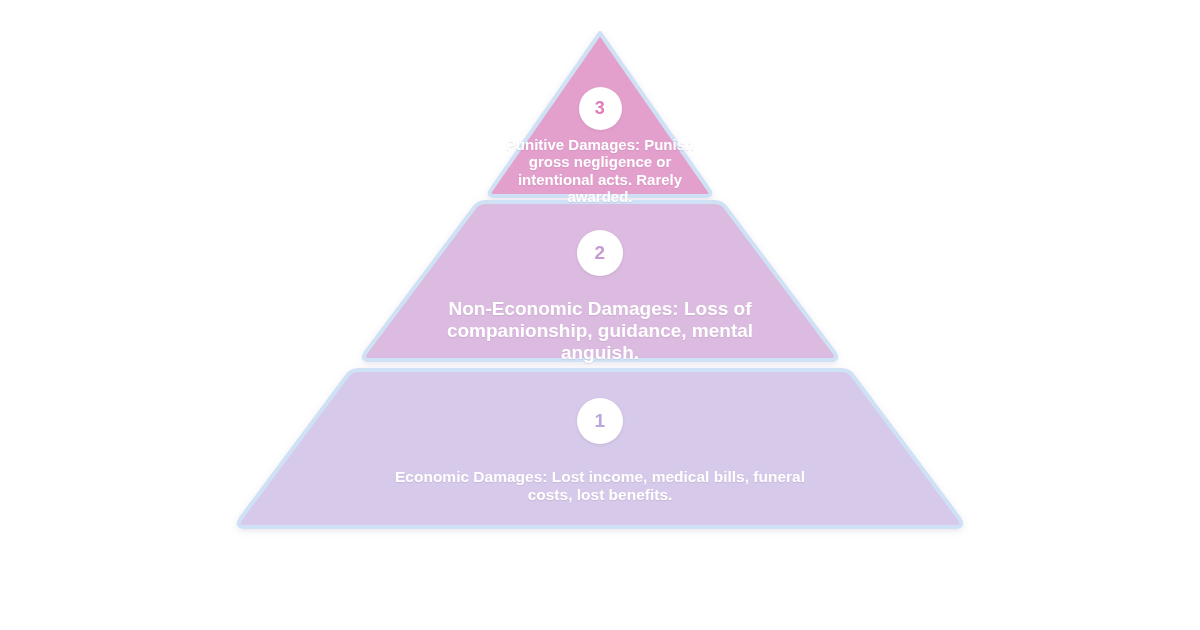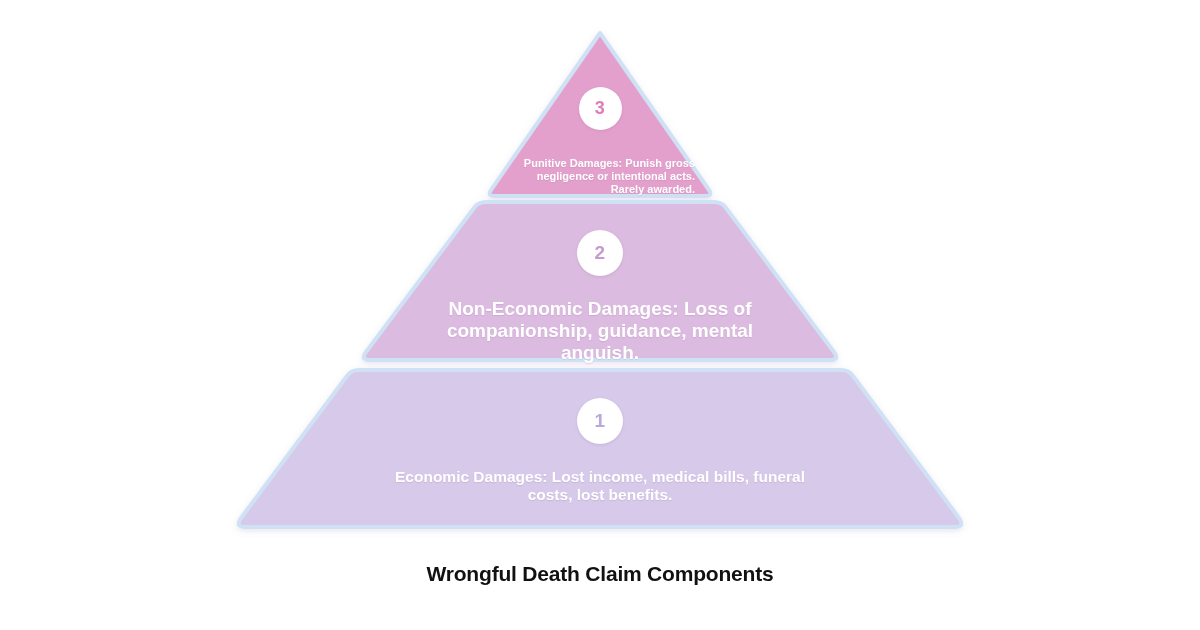--- a/index.html
+++ b/index.html
@@ -75,10 +75,9 @@
   #tier-3 { top: 87px; }
   #tier-3 .badge { width: 43px; height: 43px; font-size: 18px; color: #e07cb8; }
   #tier-3 .tier-label {
-    font-size: 11px;
+    font-size: 15px;
     width: 190px;
-    margin-top: 27px;
-    text-align: right;
+    margin-top: 6px;
   }
 
   

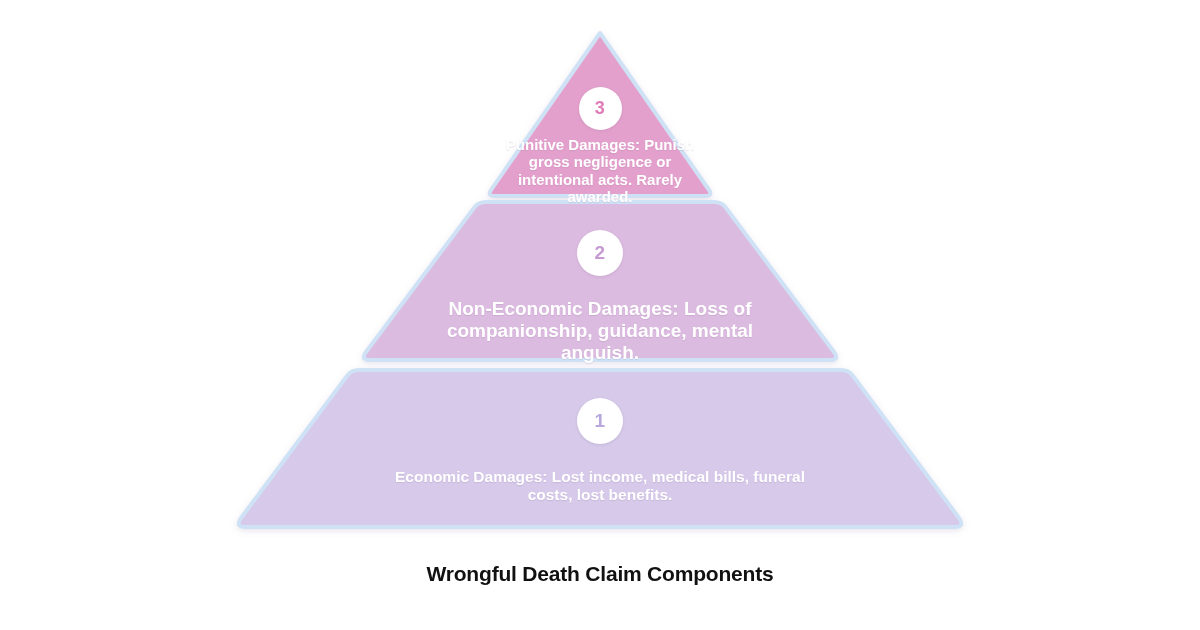--- a/index.html
+++ b/index.html
@@ -172,7 +172,6 @@
 
   </div>
 
-  <div class="chart-title">Wrongful Death Claim Components</div>
 
 </div>
 

